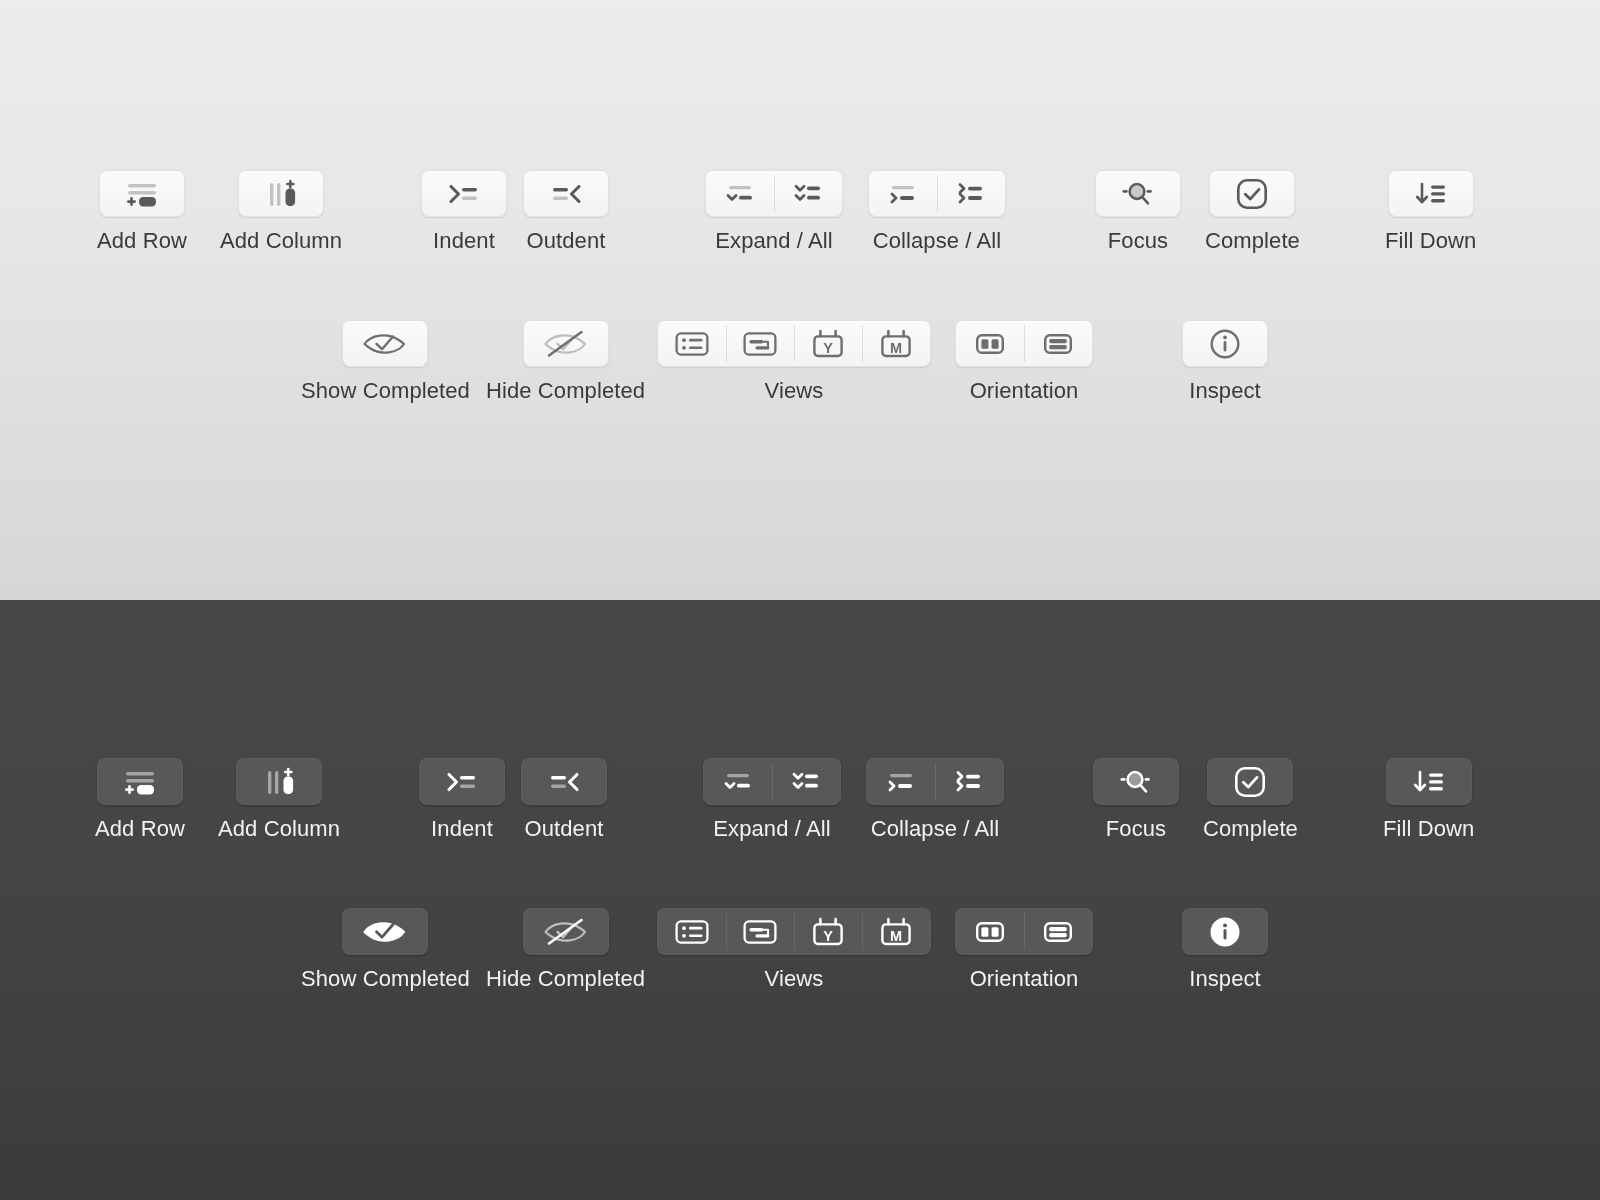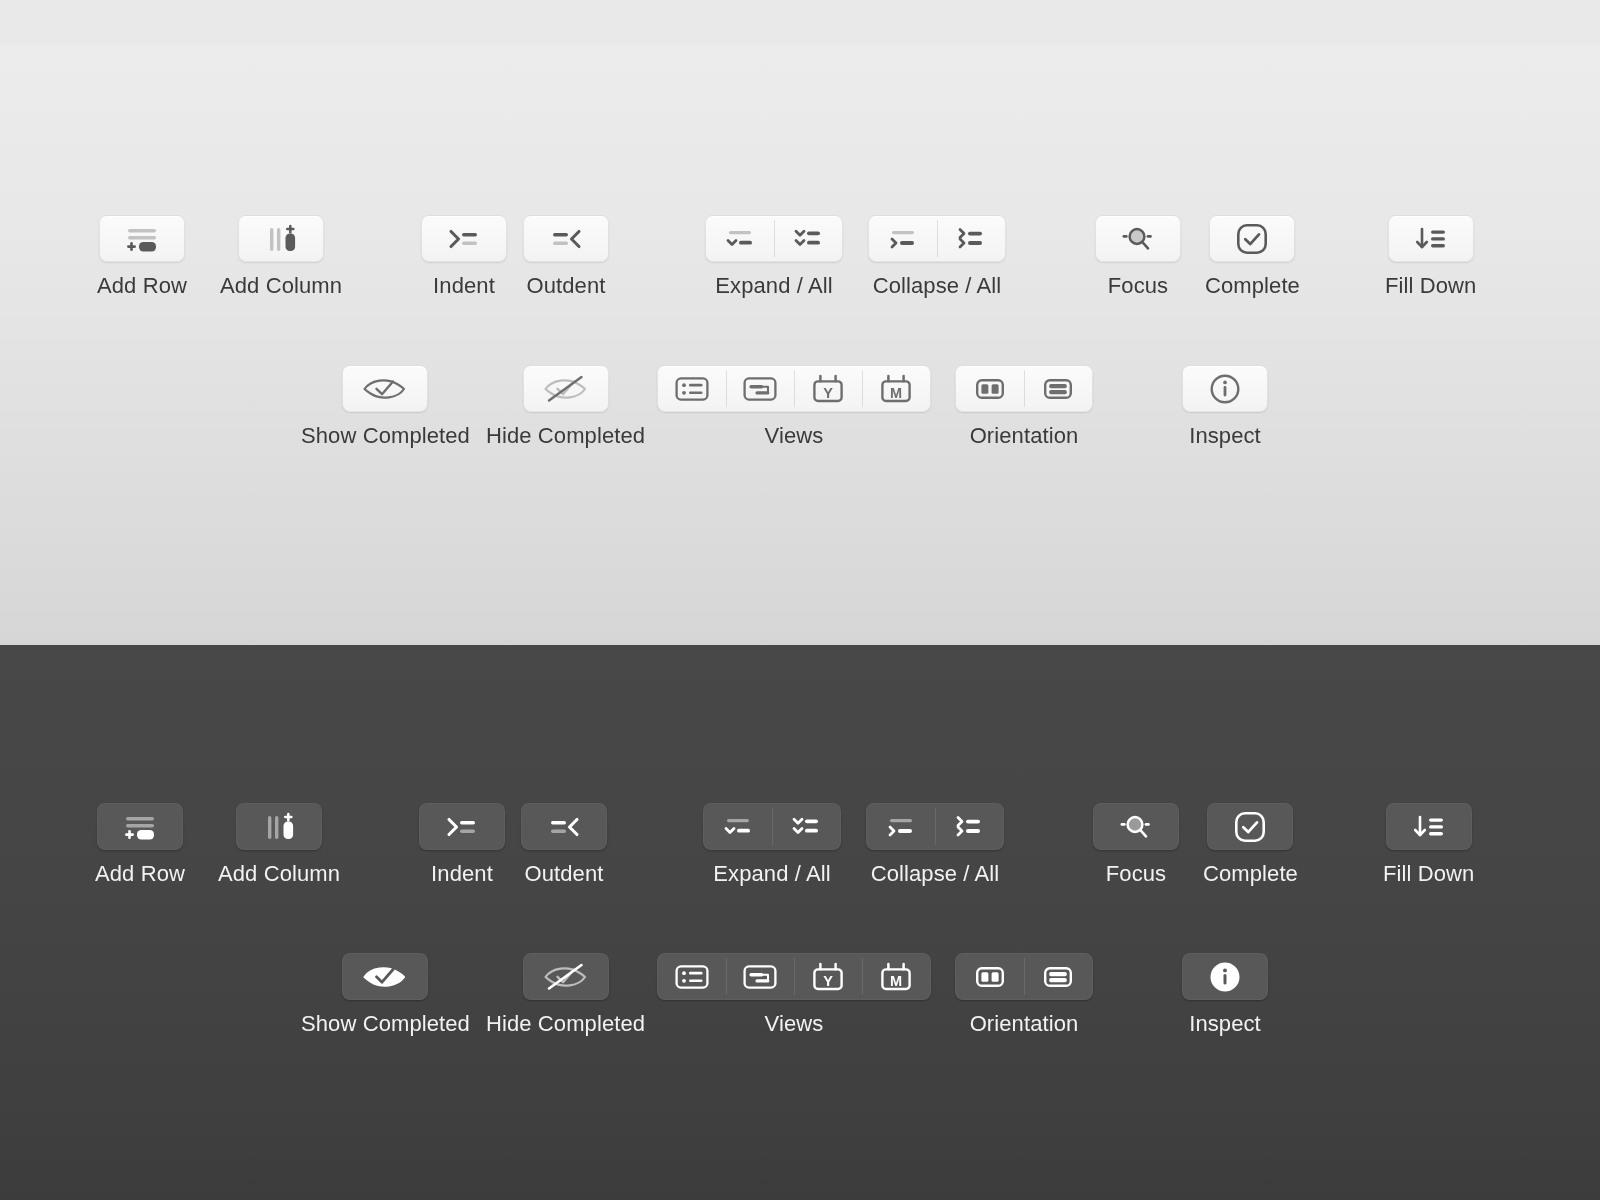--- a/index.html
+++ b/index.html
@@ -11,7 +11,7 @@
   .stage{position:relative;width:1600px;height:1200px;}
 
   
-  .panel{position:absolute;left:0;width:1600px;box-sizing:border-box;margin-top:45px;}
+  .panel{position:absolute;left:0;width:1600px;box-sizing:border-box;}
   .panel.light{
     top:0;height:600px;
     background:linear-gradient(to bottom,#ececec 0%,#e7e7e7 35%,#dedede 70%,#d6d6d6 100%);

